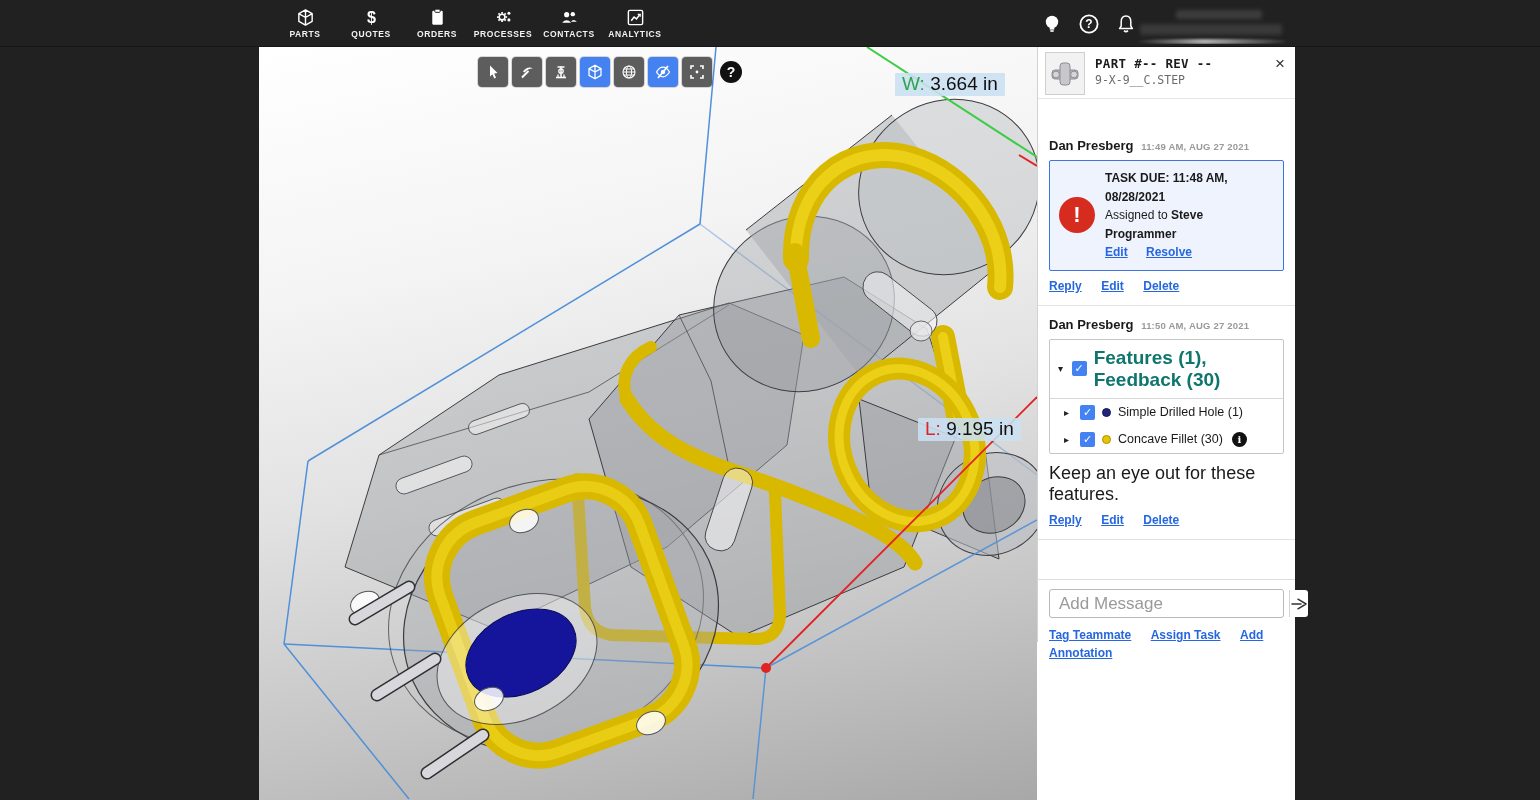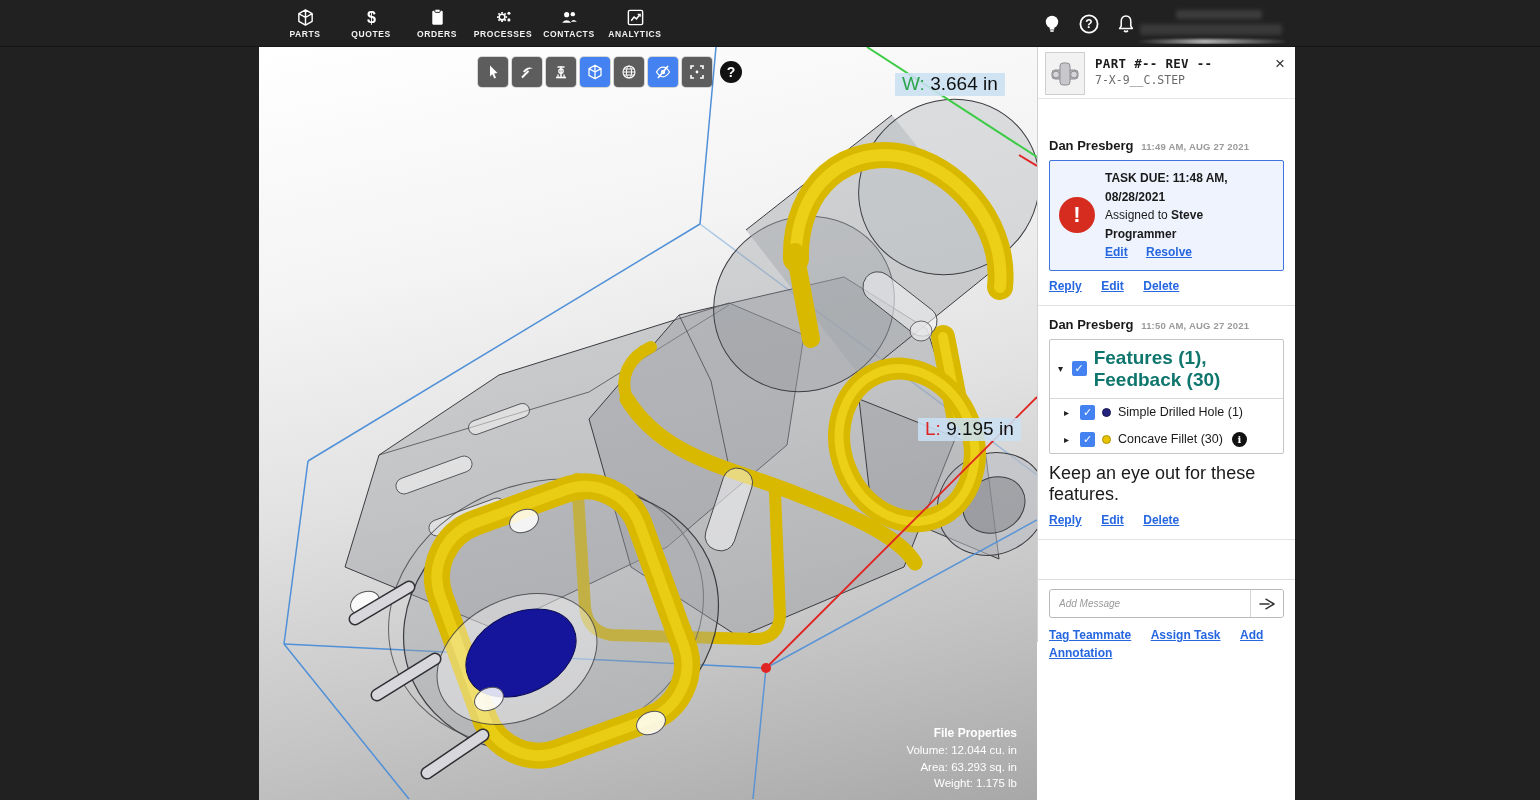--- a/index.html
+++ b/index.html
@@ -356,7 +356,7 @@
         </svg>
       </div>
       <div class="sb-title">PART #-- REV --</div>
-      <div class="sb-file">7-X-9__C.STEP</div>
+      <div class="sb-file">9-X-9__C.STEP</div>
       <div class="sb-close">×</div>
     </div>
 

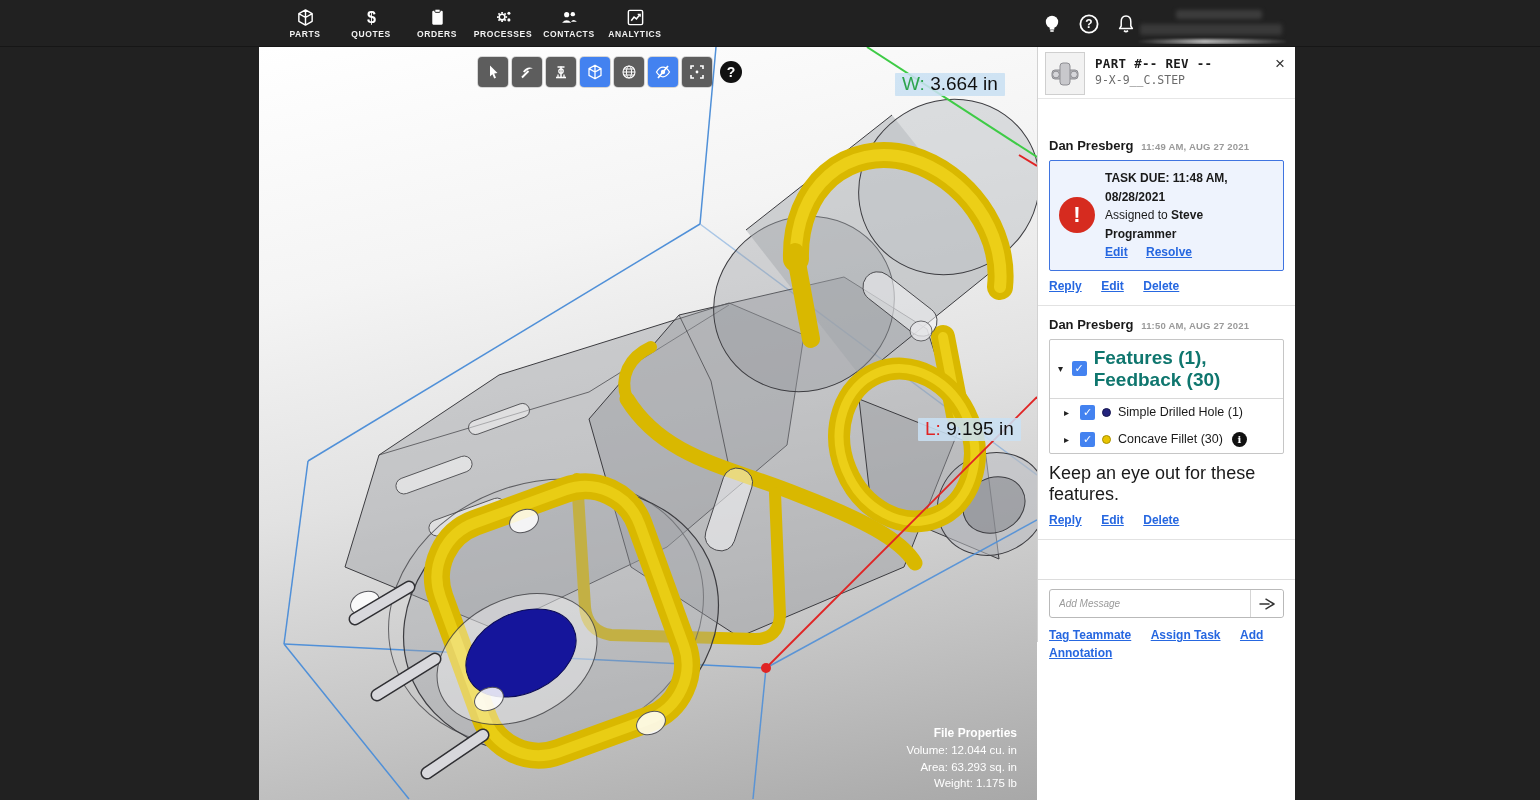--- a/index.html
+++ b/index.html
@@ -78,7 +78,7 @@
   .note { margin-top:9px; font-size:18px; color:#1a1a1a; }
   .composer { position:absolute; left:0; bottom:0; width:100%; height:63px; background:#fff; border-top:1px solid #ddd; padding:9px 11px 0 11px; }
   .input-row { display:flex; border:1px solid #b9b9b9; border-radius:3px; height:29px; background:#fff; }
-  .input-row input { flex:1; border:none; outline:none; padding:0 9px; font-size:10px; color:#333; font-family:"Liberation Sans", sans-serif; background:transparent;font-style:italic; }
+  .input-row input { flex:1; border:none; outline:none; padding:0 9px; font-size:17px; color:#333; font-family:"Liberation Sans", sans-serif; background:transparent; }
   .input-row input::placeholder { color:#9a9a9a; }
   .send-btn { width:33px; border-left:1px solid #d5d5d5; display:flex; align-items:center; justify-content:center; cursor:pointer; background:#fff; border-radius:0 3px 3px 0; }
   .composer-links { margin-top:7px; }

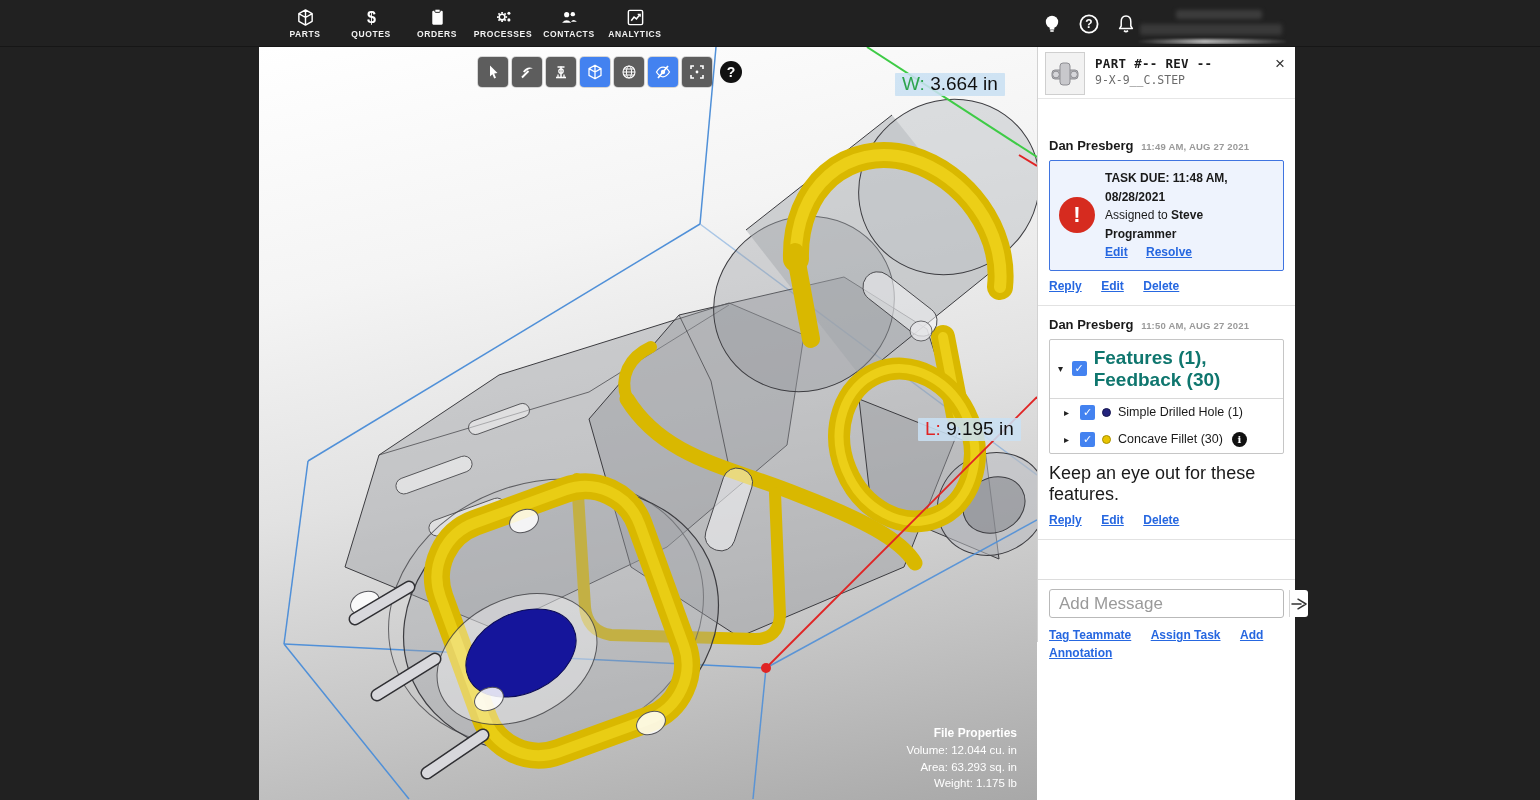--- a/index.html
+++ b/index.html
@@ -327,21 +327,6 @@
       <span>9.195 in</span>
     </div>
 
-    <div class="fileprops">
-      <div class="fp-title">File Properties</div>
-      <div>
-        <span>Volume:</span>
-        <span>12.044 cu. in</span>
-      </div>
-      <div>
-        <span>Area:</span>
-        <span>63.293 sq. in</span>
-      </div>
-      <div>
-        <span>Weight:</span>
-        <span>1.175 lb</span>
-      </div>
-    </div>
   </div>
 
   <div class="sidebar">

